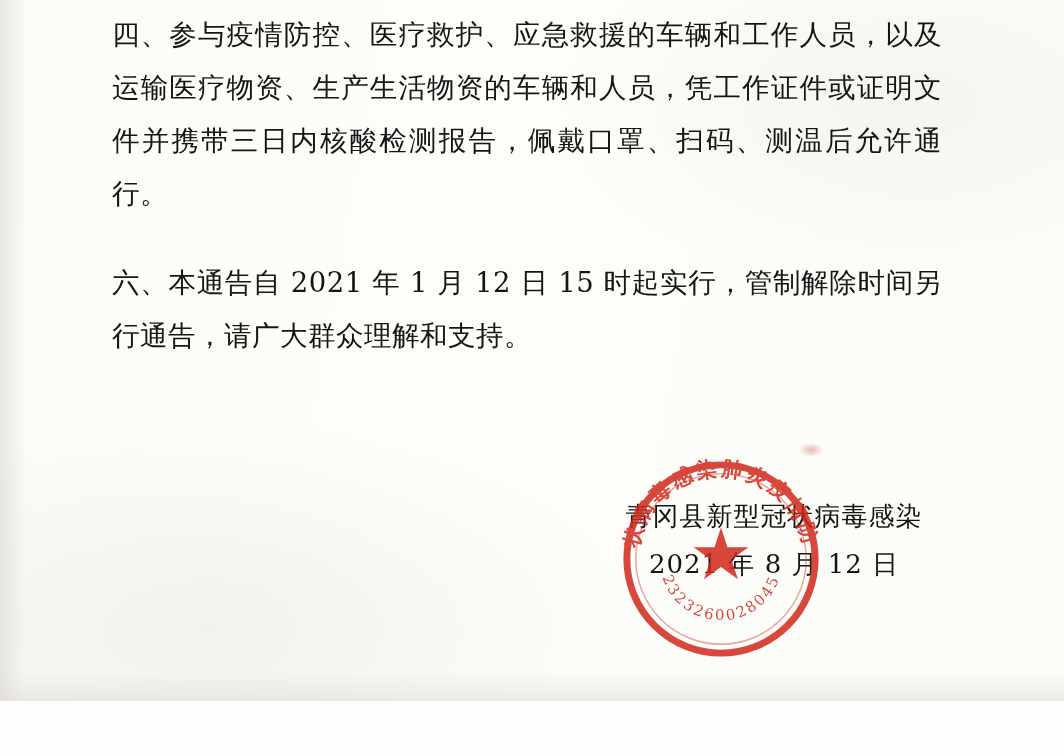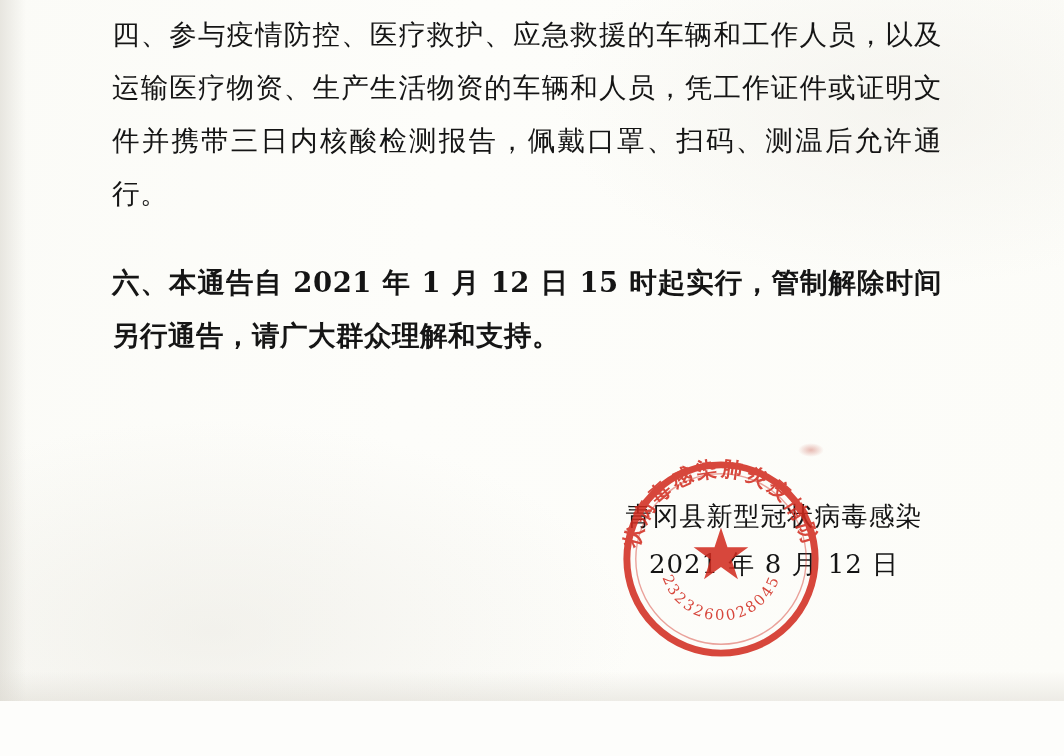--- a/index.html
+++ b/index.html
@@ -46,7 +46,7 @@
   }
   .p1 { margin-top: 8px; }
   .p2 { margin-top: 36px; }
-  .p3 { margin-top: 36px; font-weight: bold; }
+  .p3 { margin-top: 36px; }
 
   .sign-block {
     position: absolute;

